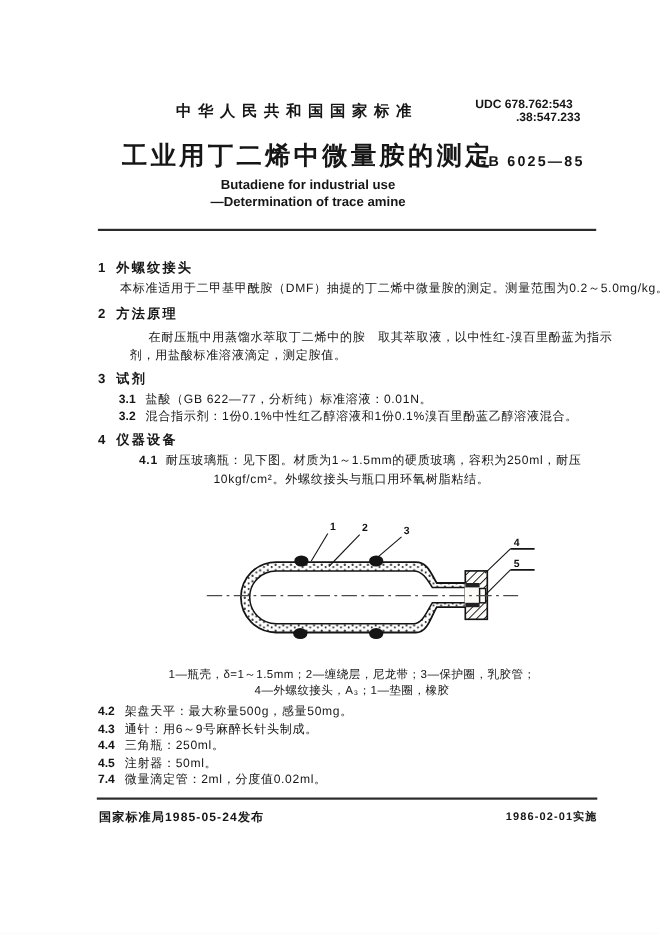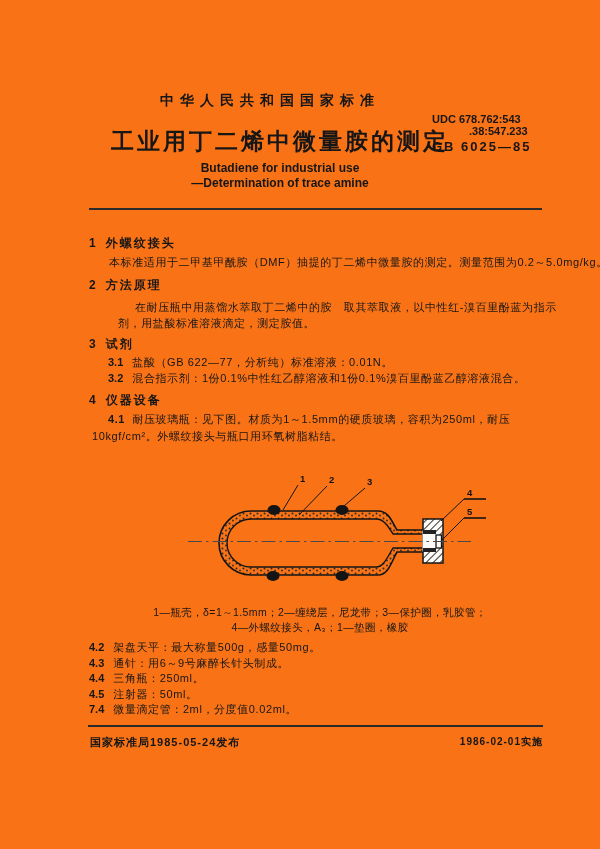--- a/index.html
+++ b/index.html
@@ -11,7 +11,7 @@
     position:relative;
     width:600px;height:849px;
     margin:0 auto;
-    background:#f97316;
+    background:#ffffff;
     color:#161616;
     overflow:hidden;
     box-shadow:0 0 4px rgba(0,0,0,.25);

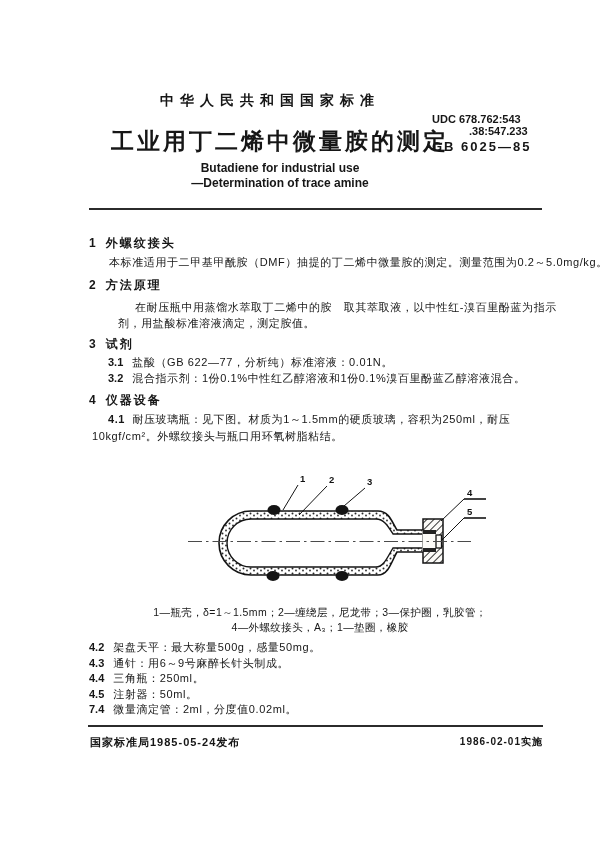--- a/index.html
+++ b/index.html
@@ -19,7 +19,7 @@
   .abs{position:absolute;}
   .b{font-weight:bold;}
   .org-line{left:90px;top:92px;width:360px;font-size:14px;font-weight:bold;letter-spacing:6px;text-align:center;}
-  .udc{left:432px;top:113px;font-size:11px;font-weight:bold;line-height:12px;}
+  .udc{left:432px;top:89px;font-size:11px;font-weight:bold;line-height:12px;}
   .udc-cont{margin-left:37px;}
   .title-zh{left:90px;top:126px;width:380px;font-size:23px;font-weight:bold;letter-spacing:3px;text-align:center;}
   .std-no{left:432px;top:139px;font-size:13px;font-weight:bold;letter-spacing:2px;}

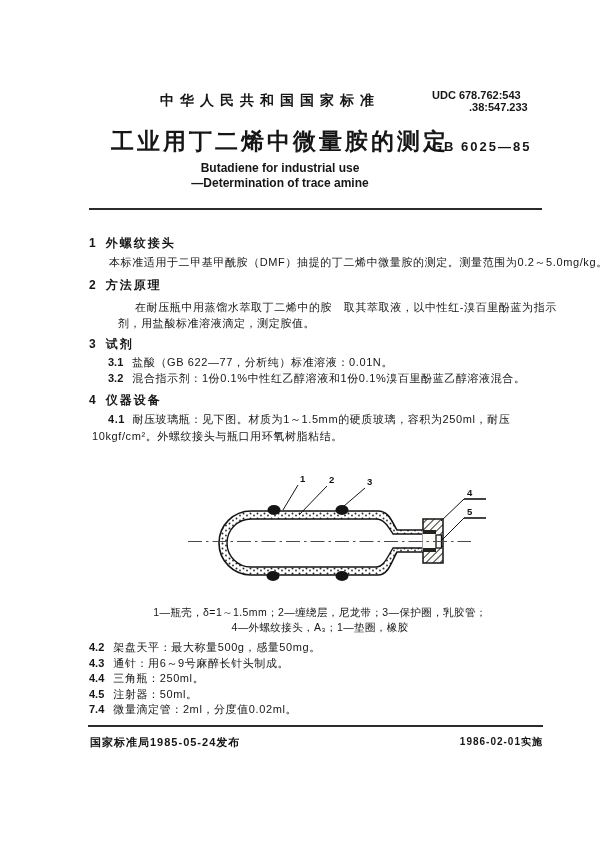--- a/index.html
+++ b/index.html
@@ -37,7 +37,7 @@
   .body-text{font-size:11px;letter-spacing:0.6px;line-height:15.5px;}
   .p1{left:92px;top:255px;text-indent:17px;white-space:nowrap;}
   .p2{left:92px;top:300px;width:452px;text-indent:17px;margin-left:26px;}
-  .p41{left:92px;top:411px;width:455px;text-indent:16px;line-height:16.5px;}
+  .p41{left:92px;top:411px;width:455px;text-indent:16px;line-height:16.5px;text-align:center;}
   .sub-item{font-size:11px;letter-spacing:0.6px;white-space:nowrap;}
   .sub-item .no{font-weight:bold;margin-right:9px;letter-spacing:0;text-align:center;}
   .i31{left:108px;top:355px;}

